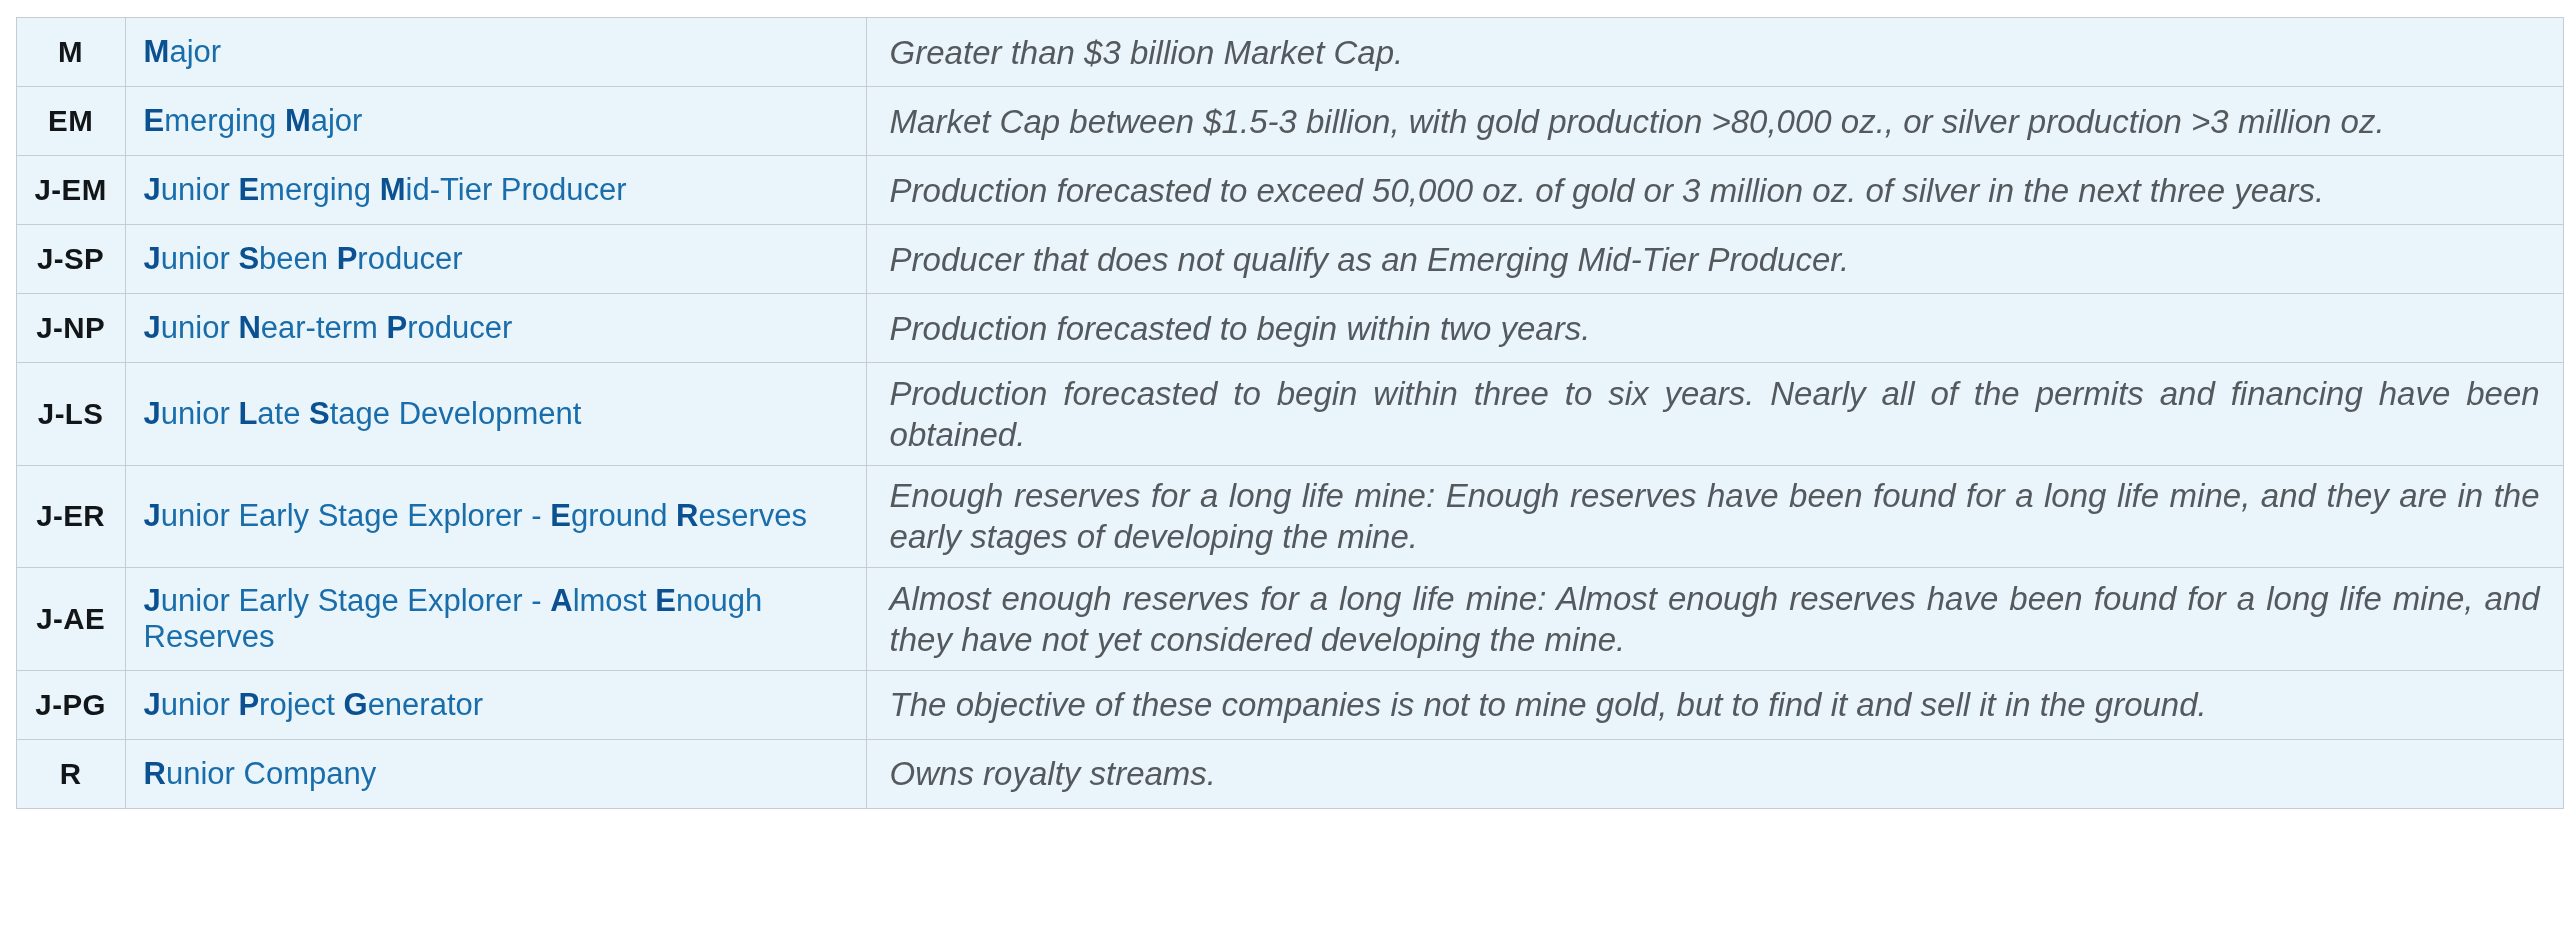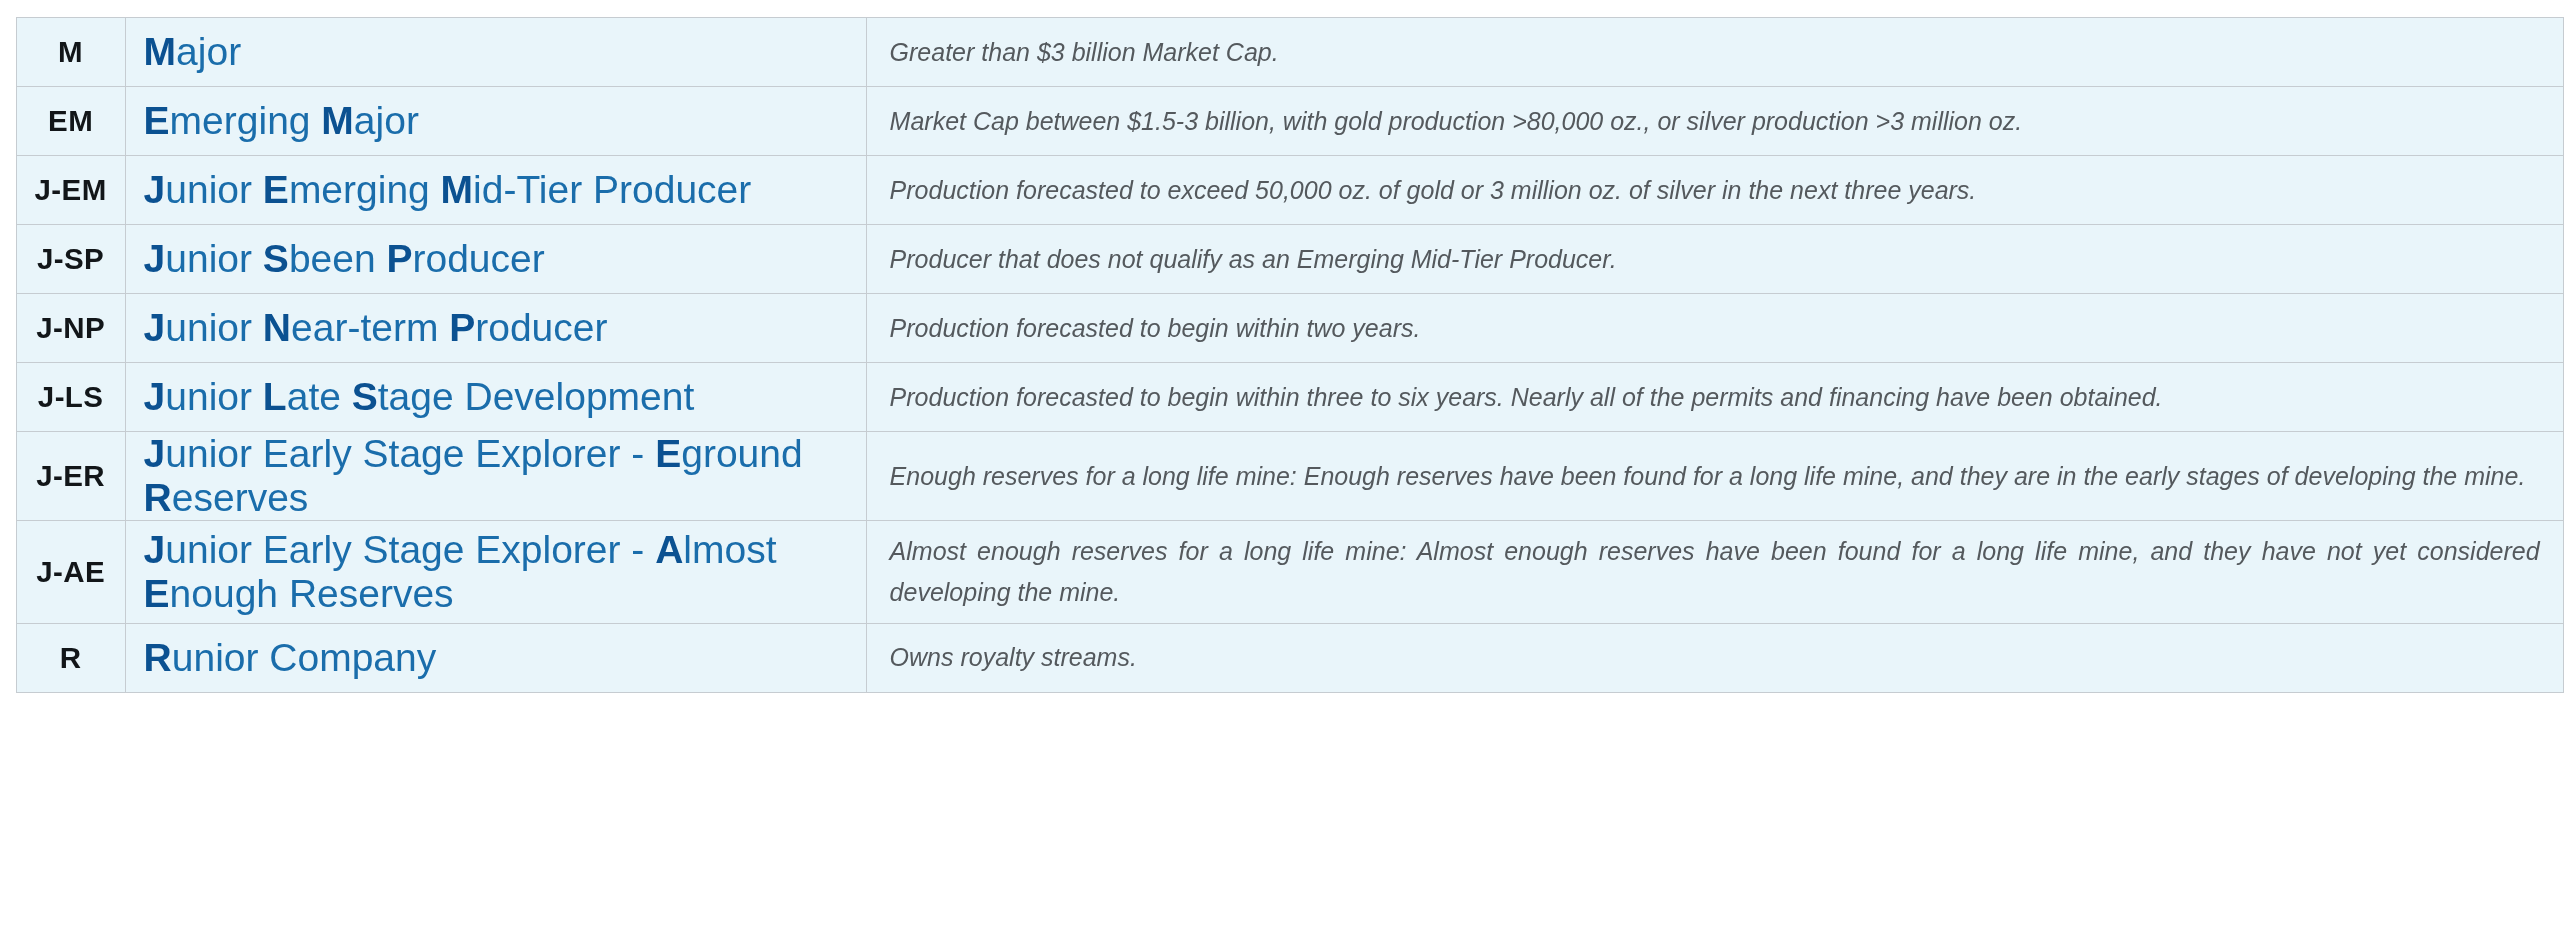--- a/index.html
+++ b/index.html
@@ -48,7 +48,7 @@
   }
   td.category {
     padding: 0 8.2px 0 18px;
-    font-size: 39px;
+    font-size: 31px;
     color: var(--cat-blue);
   }
   td.category .seg-bold {

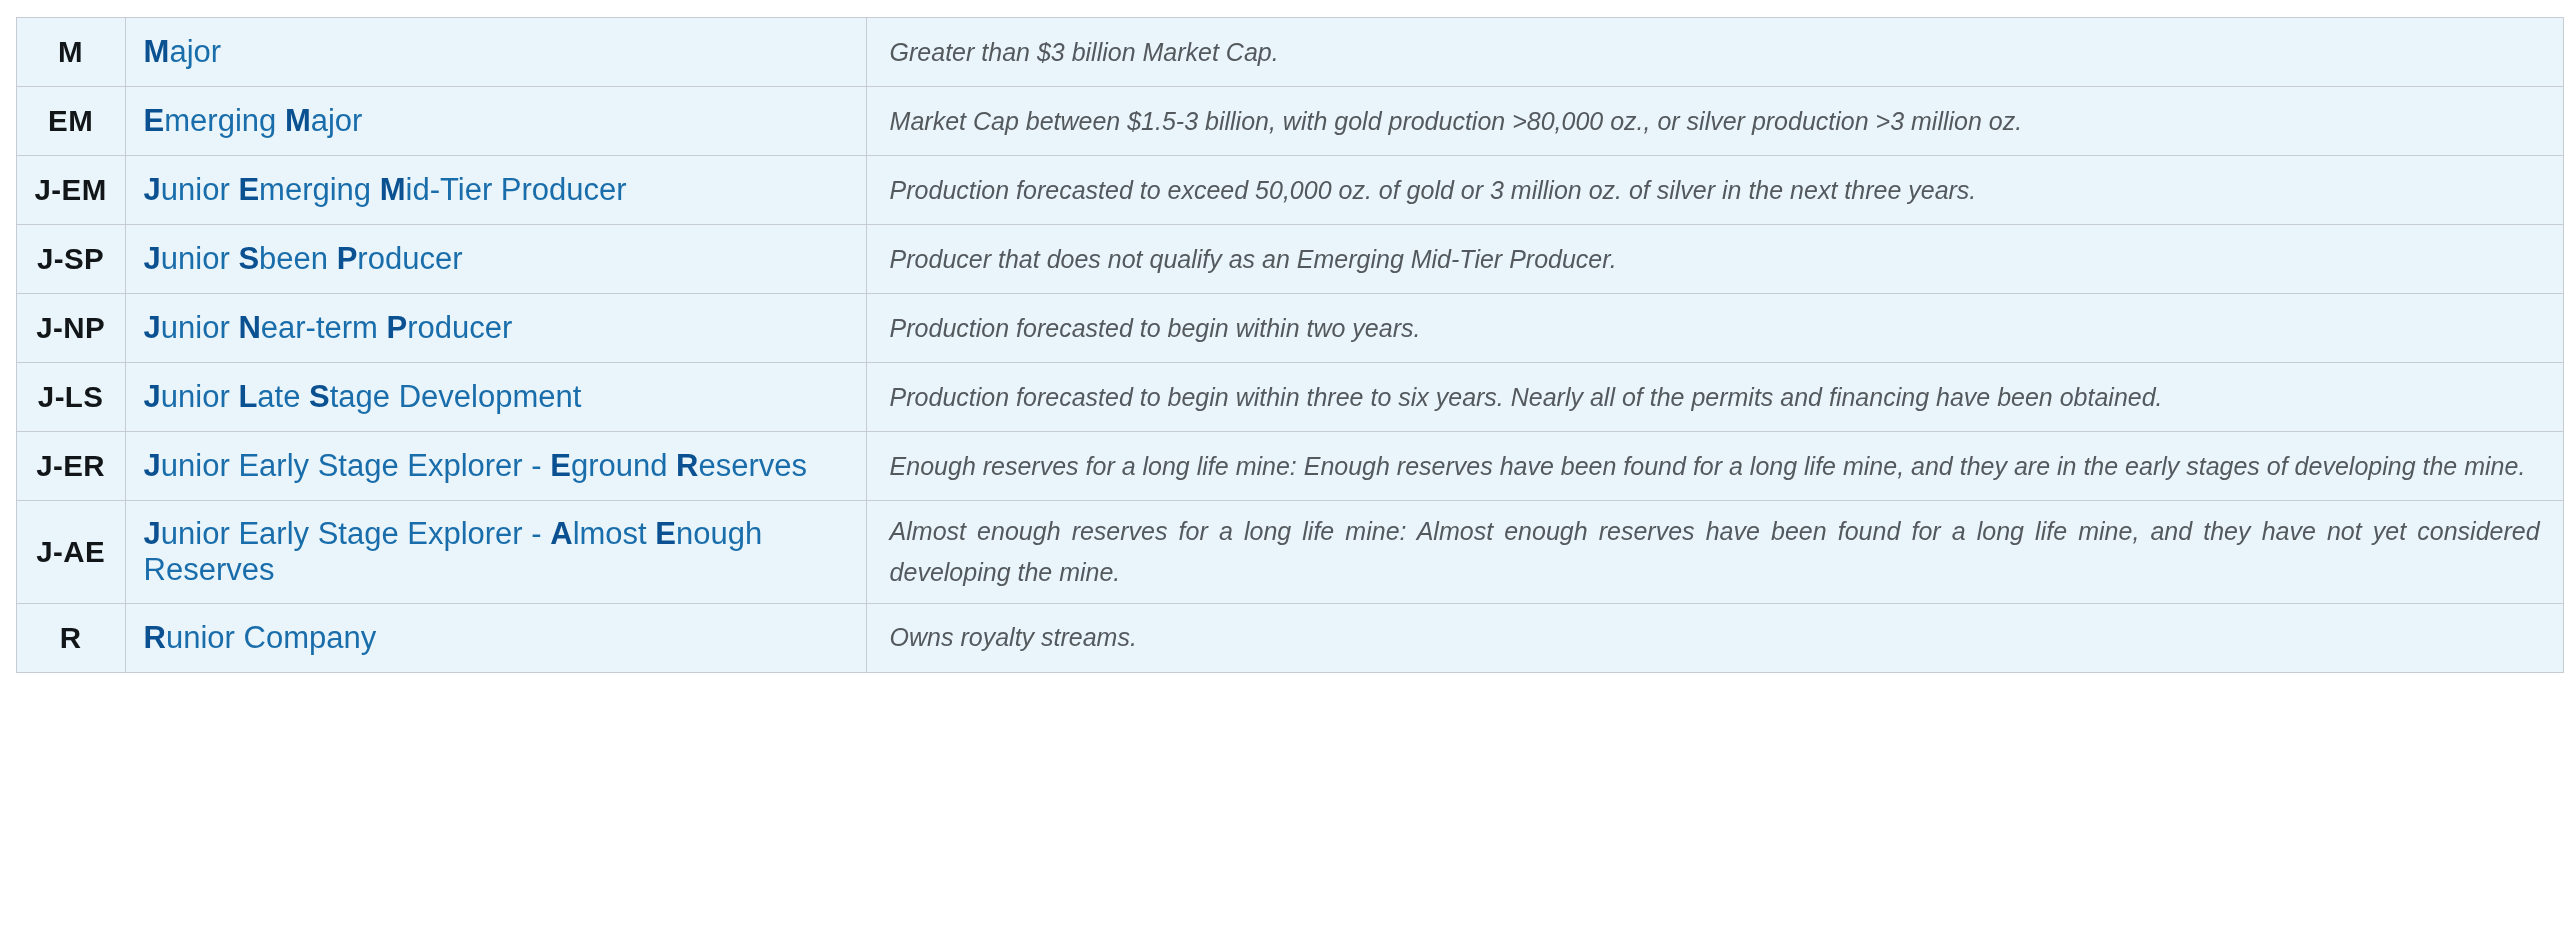--- a/index.html
+++ b/index.html
@@ -57,7 +57,7 @@
   }
   td.description {
     padding: 9.8px 23px;
-    font-size: 25px;
+    font-size: 33px;
     font-style: italic;
     color: var(--desc-gray);
     line-height: 41px;

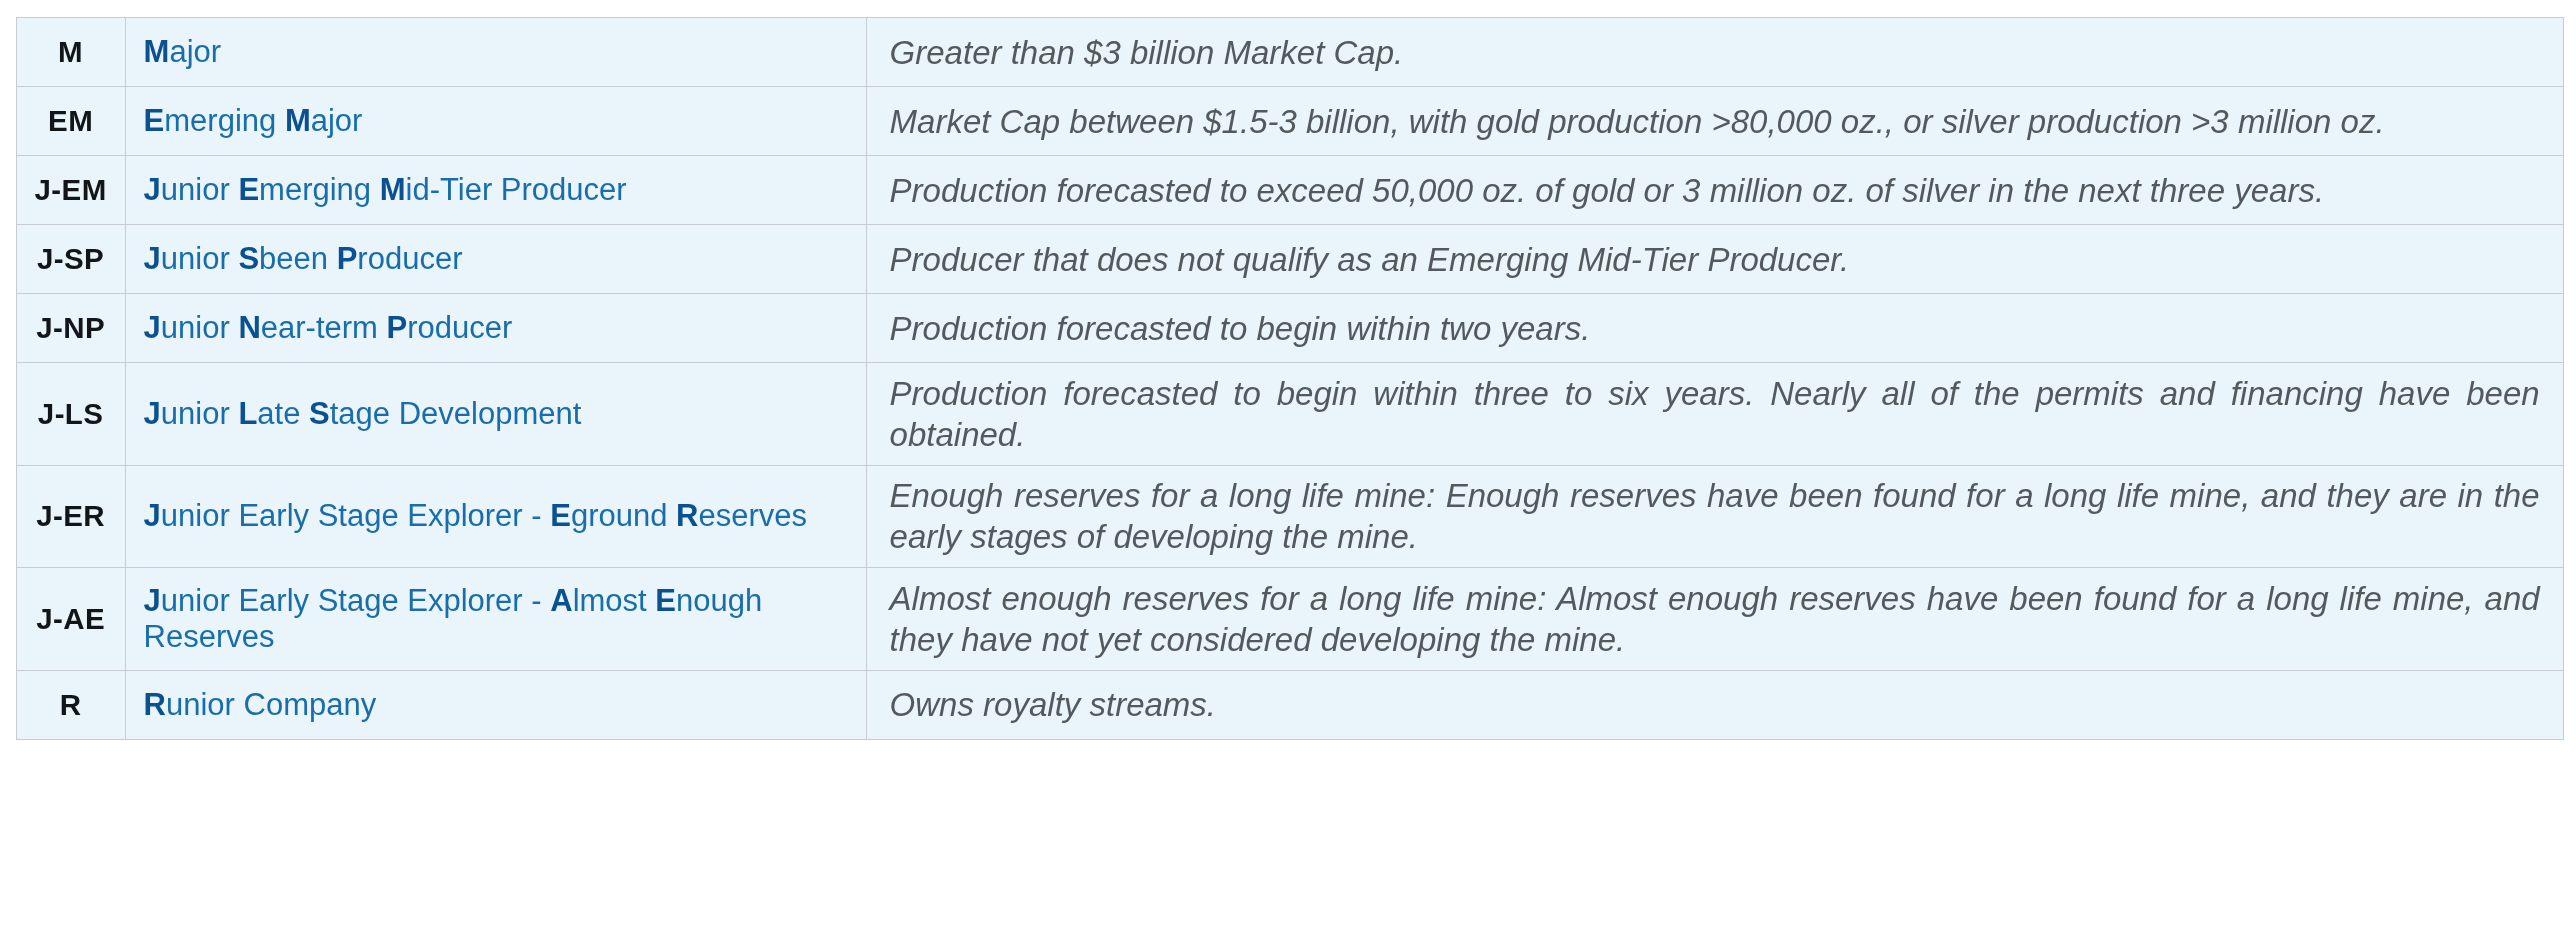--- a/index.html
+++ b/index.html
@@ -116,6 +116,11 @@
           <td class="description">Almost enough reserves for a long life mine: Almost enough reserves have been found for a long life mine, and they have not yet considered developing the mine.</td>
         </tr>
         <tr>
+          <td class="code">J-PG</td>
+          <td class="category"><span class="seg-bold">J</span><span>unior </span><span class="seg-bold">P</span><span>roject </span><span class="seg-bold">G</span><span>enerator</span></td>
+          <td class="description">The objective of these companies is not to mine gold, but to find it and sell it in the ground.</td>
+        </tr>
+        <tr>
           <td class="code">R</td>
           <td class="category"><span class="seg-bold">R</span><span>unior Company</span></td>
           <td class="description">Owns royalty streams.</td>

